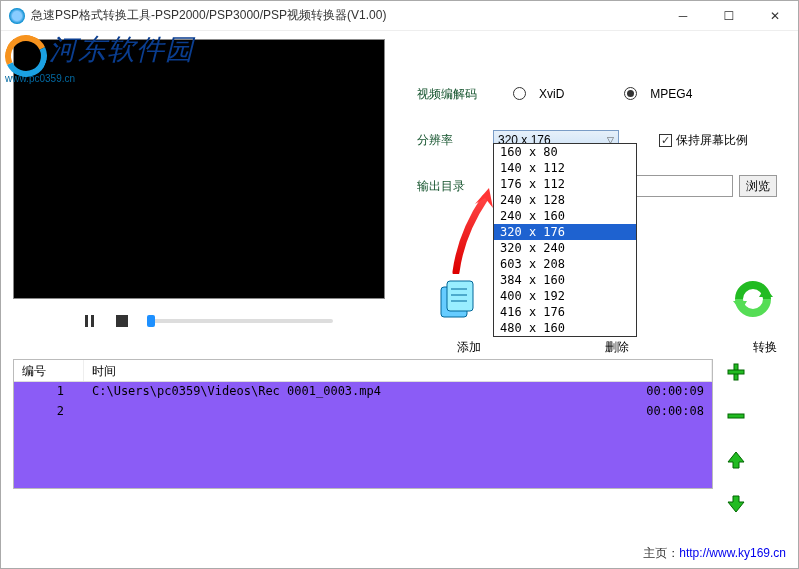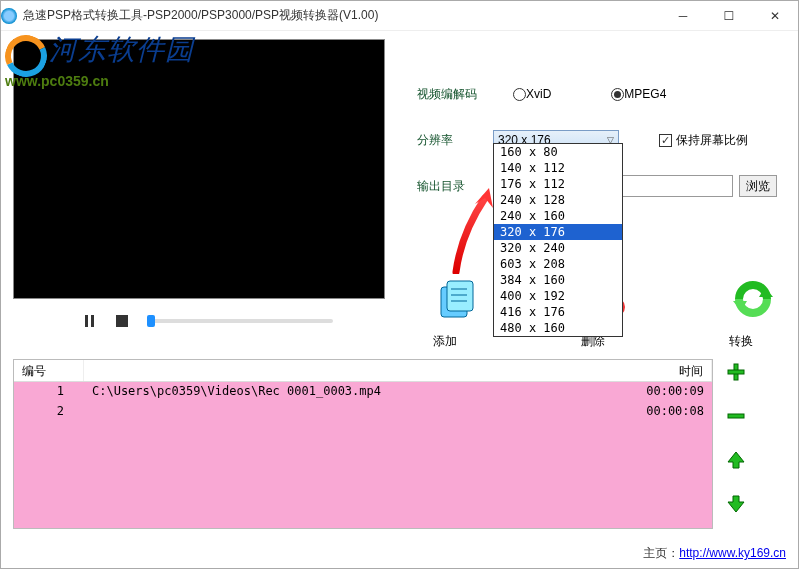--- a/index.html
+++ b/index.html
@@ -4,7 +4,7 @@
 <style>
 *{box-sizing:border-box;margin:0;padding:0;font-family:"Microsoft YaHei",SimSun,Arial,sans-serif;font-size:12px}
 body{background:#fff;width:799px;height:569px;border:1px solid #aaa;position:relative;overflow:hidden}
-.titlebar{height:30px;display:flex;align-items:center;background:#fff;border-bottom:1px solid #eee}
+.titlebar{height:30px;display:flex;align-items:center;padding-left:8px;background:#fff;border-bottom:1px solid #eee}
 .titlebar .ico{width:16px;height:16px;margin-right:6px;background:radial-gradient(circle,#8cf 40%,#08c 70%);border-radius:50%}
 .titlebar .title{flex:1;color:#333}
 .winbtns{display:flex}

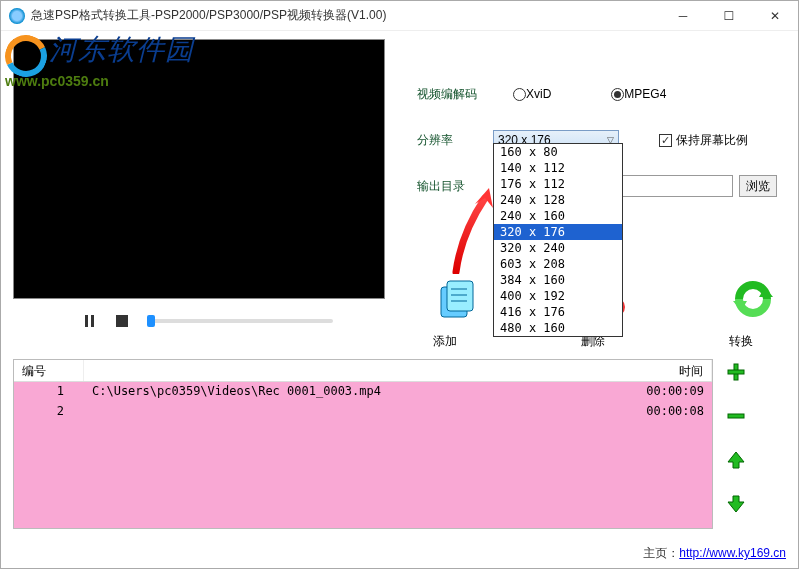--- a/index.html
+++ b/index.html
@@ -11,7 +11,7 @@
 .winbtn{width:46px;height:30px;display:flex;align-items:center;justify-content:center;color:#333}
 .watermark{position:absolute;left:4px;top:30px;z-index:5;pointer-events:none}
 .watermark .cn{font-size:28px;font-weight:normal;color:#0a3d8f;font-style:italic;letter-spacing:1px}
-.watermark .url{font-size:14px;color:#4d7c0f;font-weight:bold;margin-top:-4px}
+.watermark .url{font-size:10px;color:#0369a1;font-weight:normal;margin-top:-4px}
 .wmicon{display:inline-block;width:42px;height:42px;vertical-align:middle;margin-right:2px;position:relative}
 .wmicon::before{content:"";position:absolute;inset:0;border:6px solid #f7931e;border-right-color:#1ba1e2;border-bottom-color:#1ba1e2;border-radius:50%;transform:rotate(20deg)}
 .content{position:absolute;left:12px;right:12px;top:38px;bottom:10px}

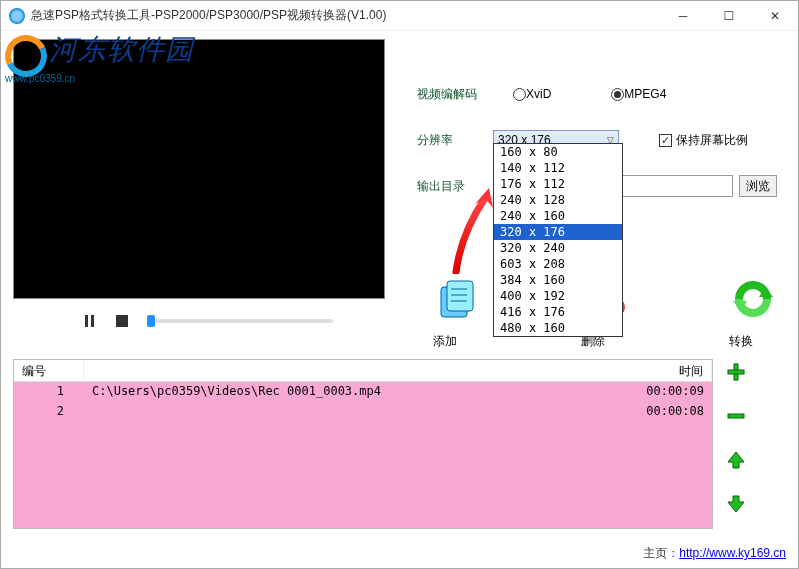--- a/index.html
+++ b/index.html
@@ -23,7 +23,7 @@
 .opts{position:absolute;left:404px;top:44px;right:0}
 .row{display:flex;align-items:center;margin-bottom:24px;min-height:22px}
 .lbl{width:76px;color:#14532d}
-.radio{display:flex;align-items:flex-end;gap:0;margin-right:60px;cursor:pointer}
+.radio{display:flex;align-items:flex-start;gap:13px;margin-right:60px;cursor:pointer}
 .radio .dot{width:13px;height:13px;border:1px solid #333;border-radius:50%;display:flex;align-items:center;justify-content:center}
 .radio.sel .dot::after{content:"";width:7px;height:7px;background:#333;border-radius:50%}
 .sel-box{width:126px;height:20px;border:1px solid #7a9cc6;background:linear-gradient(#e6f0fa,#cfe3f7);display:flex;align-items:center;padding:0 4px;position:relative;cursor:pointer}

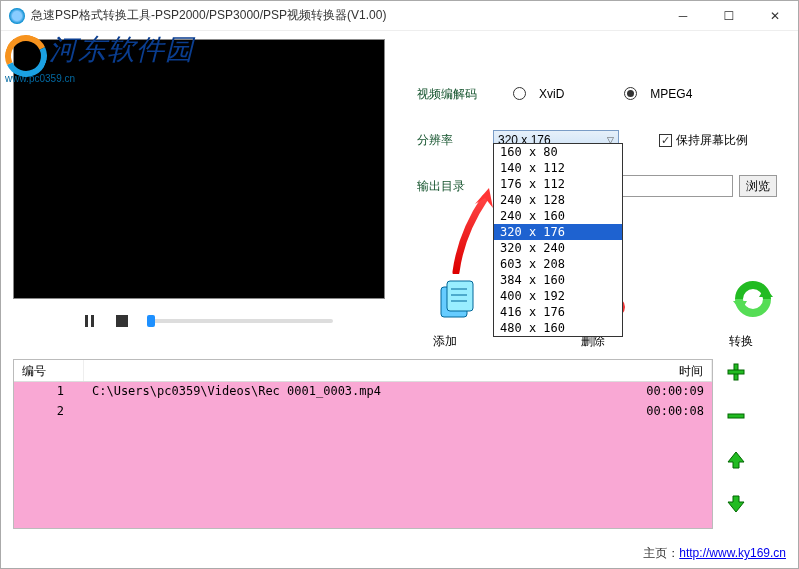--- a/index.html
+++ b/index.html
@@ -32,7 +32,7 @@
 .chk .box{width:13px;height:13px;border:1px solid #333;display:flex;align-items:center;justify-content:center;font-size:11px;color:#333;line-height:1}
 .outpath{width:240px;height:22px;border:1px solid #999;background:#fff;padding:0 4px}
 .browse{width:38px;height:22px;border:1px solid #999;background:#efefef;margin-left:6px;cursor:pointer;display:flex;align-items:center;justify-content:center}
-.dropdown{position:absolute;left:480px;top:104px;width:130px;border:1px solid #333;background:#fff;z-index:20}
+.dropdown{position:absolute;left:480px;top:104px;width:144px;border:1px solid #333;background:#fff;z-index:20}
 .dropdown div{padding:1px 6px;font-family:SimSun,monospace;cursor:pointer}
 .dropdown div.hl{background:#1e62d0;color:#fff}
 .arrow{position:absolute;left:428px;top:145px;width:60px;height:90px;z-index:21;pointer-events:none}

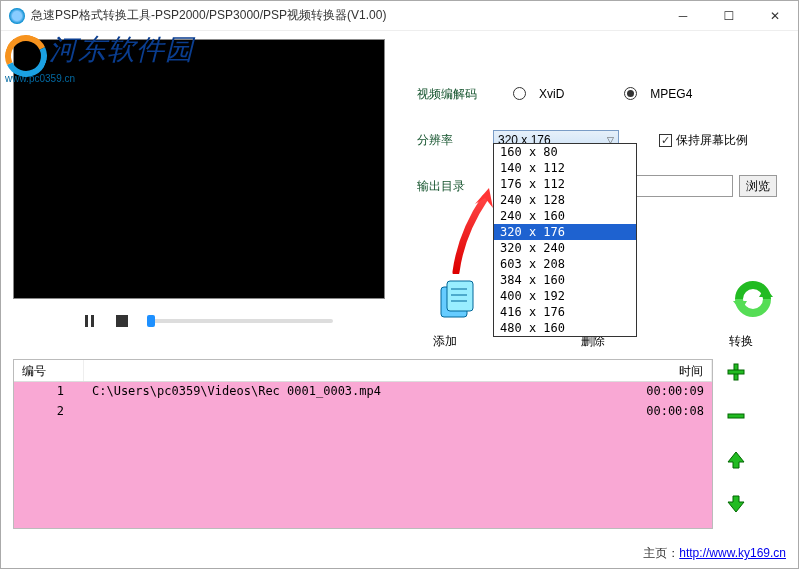--- a/index.html
+++ b/index.html
@@ -37,7 +37,7 @@
 .dropdown div.hl{background:#1e62d0;color:#fff}
 .arrow{position:absolute;left:428px;top:145px;width:60px;height:90px;z-index:21;pointer-events:none}
 .bigbtns{position:absolute;left:420px;top:238px;display:flex;gap:100px}
-.bigbtn{display:flex;flex-direction:column;align-items:flex-start;gap:12px;cursor:pointer}
+.bigbtn{display:flex;flex-direction:column;align-items:flex-end;gap:18px;cursor:pointer}
 .bigbtn .ic{width:48px;height:44px}
 .table-wrap{position:absolute;left:0;top:320px;width:700px;height:170px;border:1px solid #bbb;background:#f9a8d4;overflow:hidden}
 .thead{display:flex;height:22px;border-bottom:1px solid #ddd;background:#fff}

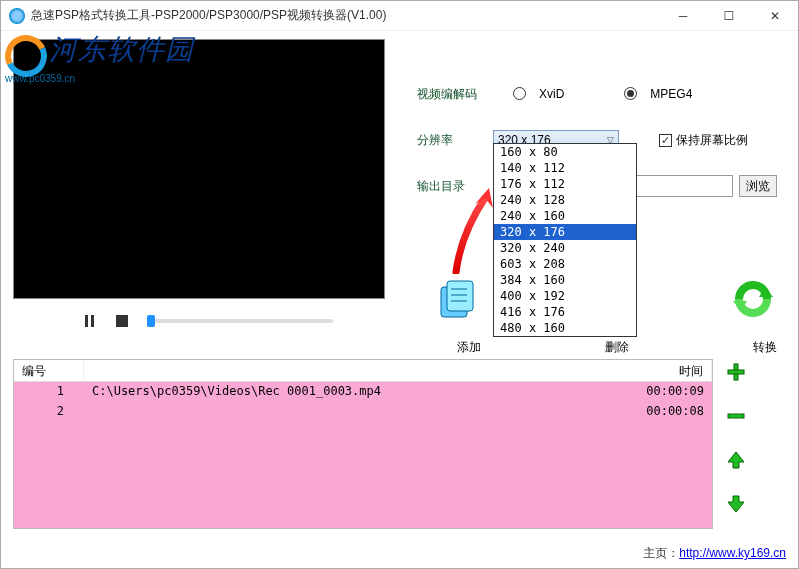--- a/index.html
+++ b/index.html
@@ -39,7 +39,7 @@
 .bigbtns{position:absolute;left:420px;top:238px;display:flex;gap:100px}
 .bigbtn{display:flex;flex-direction:column;align-items:flex-end;gap:18px;cursor:pointer}
 .bigbtn .ic{width:48px;height:44px}
-.table-wrap{position:absolute;left:0;top:320px;width:700px;height:170px;border:1px solid #bbb;background:#f9a8d4;overflow:hidden}
+.table-wrap{position:absolute;left:0;top:320px;width:700px;height:130px;border:1px solid #bbb;background:#8b5cf6;overflow:hidden}
 .thead{display:flex;height:22px;border-bottom:1px solid #ddd;background:#fff}
 .thead>div{padding:3px 8px;border-right:1px solid #eee}
 .th1{width:70px}.th2{width:480px}.th3{flex:1;text-align:right}

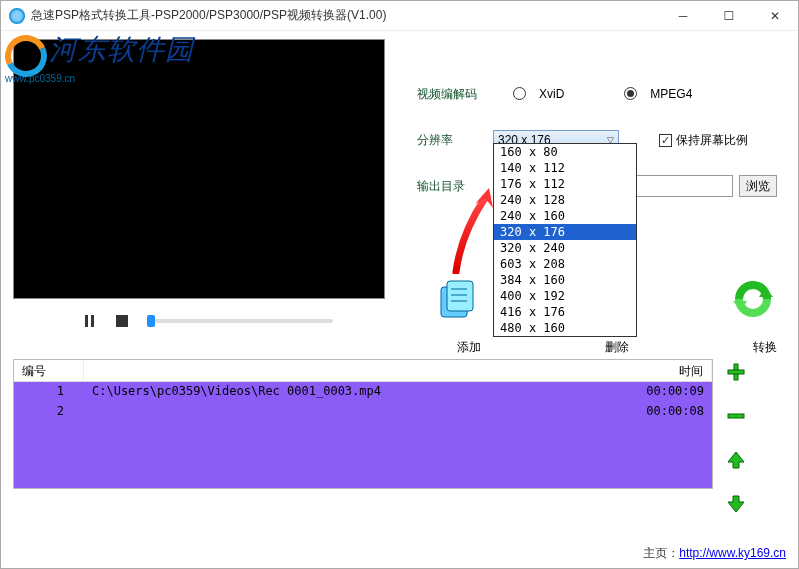--- a/index.html
+++ b/index.html
@@ -42,7 +42,7 @@
 .table-wrap{position:absolute;left:0;top:320px;width:700px;height:130px;border:1px solid #bbb;background:#8b5cf6;overflow:hidden}
 .thead{display:flex;height:22px;border-bottom:1px solid #ddd;background:#fff}
 .thead>div{padding:3px 8px;border-right:1px solid #eee}
-.th1{width:70px}.th2{width:480px}.th3{flex:1;text-align:right}
+.th1{width:70px}.th2{width:480px}.th3{flex:1;text-align:left}
 .trow{display:flex;height:20px}
 .trow>div{padding:2px 8px;font-family:SimSun,monospace}
 .td1{width:70px;text-align:right;padding-right:20px!important}

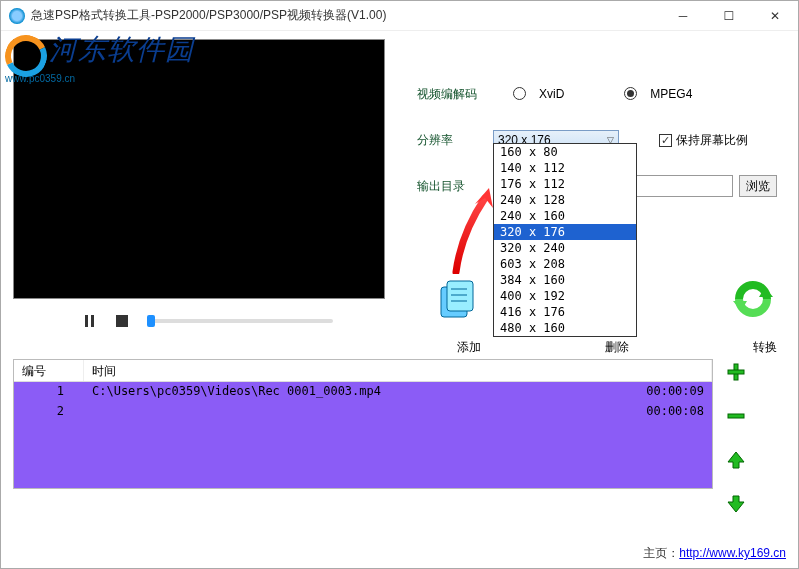--- a/index.html
+++ b/index.html
@@ -51,7 +51,7 @@
 .sidebtns{position:absolute;left:712px;top:322px;display:flex;flex-direction:column;gap:22px}
 .sidebtn{width:22px;height:22px;cursor:pointer;display:flex;align-items:center;justify-content:center}
 .footer{position:absolute;right:12px;bottom:6px;color:#333}
-.footer a{color:#00e;text-decoration:underline}
+.footer a{color:#00e;}
 </style>
 </head>
 <body>

